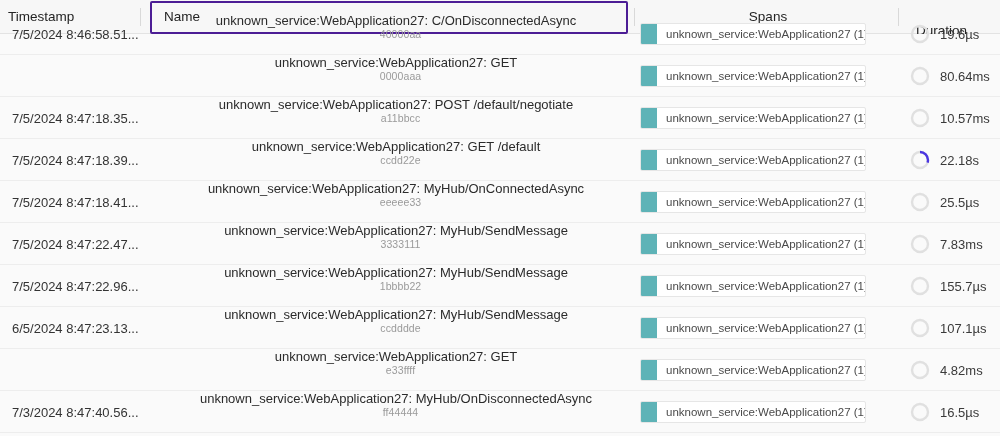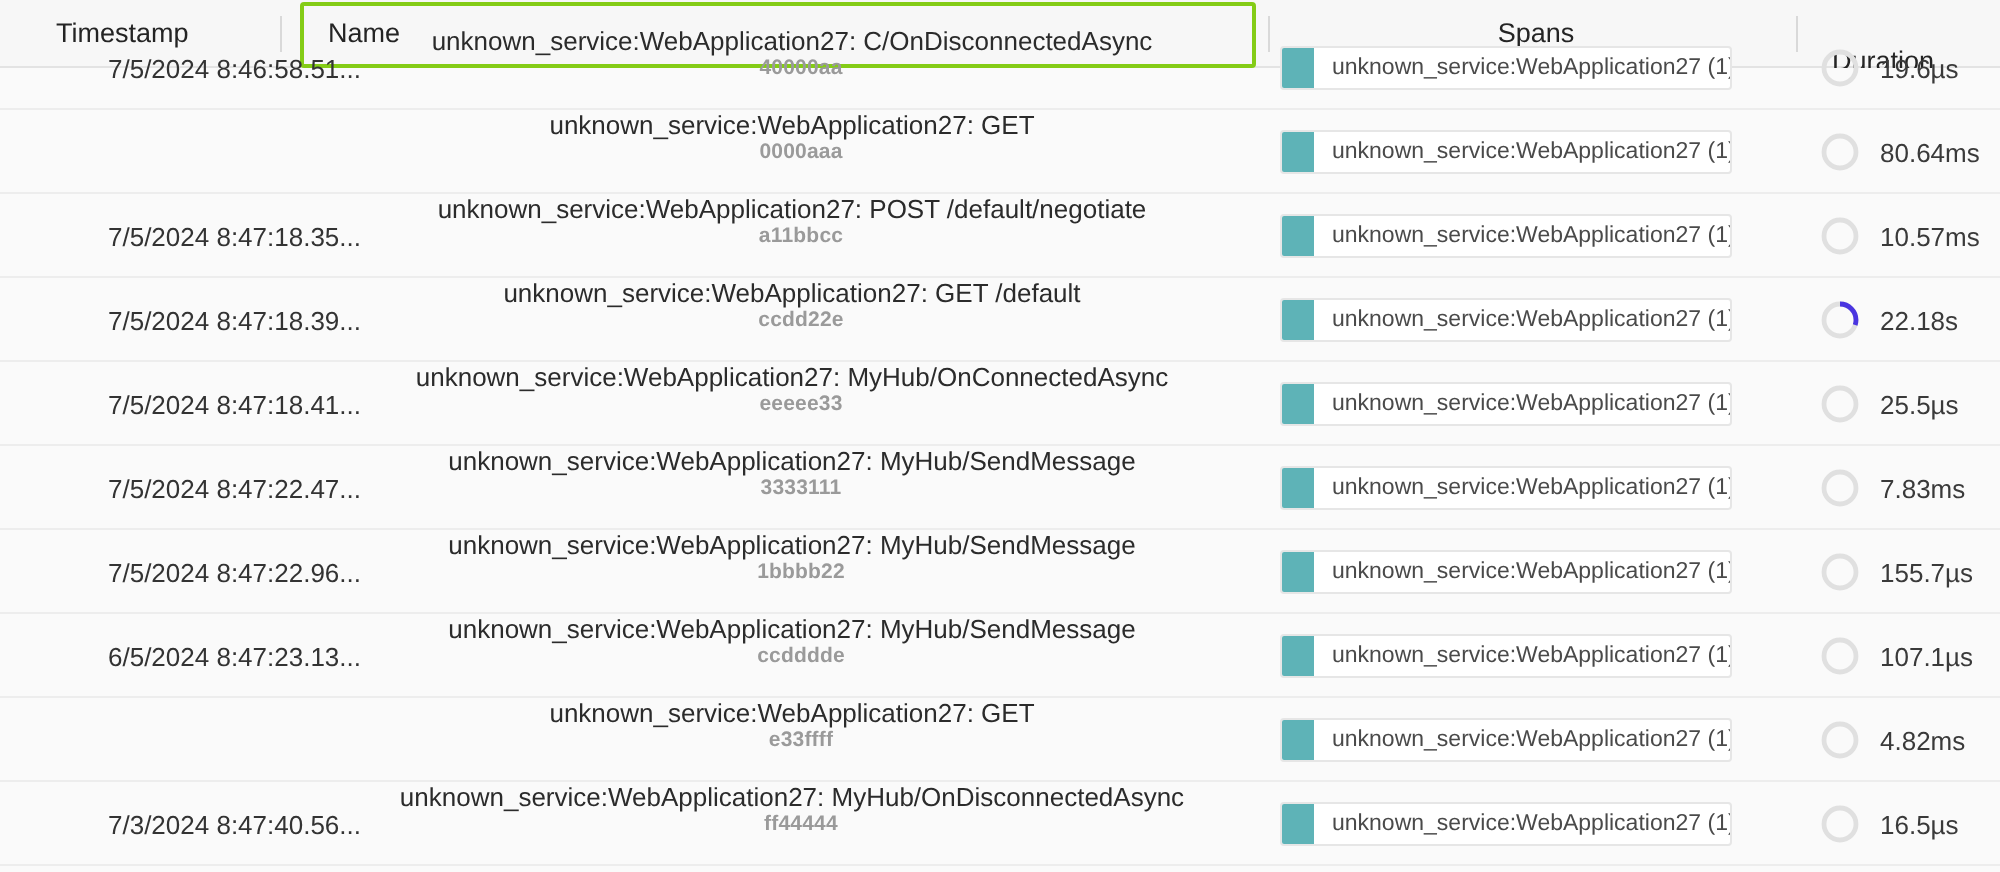--- a/index.html
+++ b/index.html
@@ -47,7 +47,7 @@
     line-height: 1;
     padding-bottom: 1px;
   }
-  .hdr-timestamp { left: 0;   width: 140px; padding-left: 28px; align-items: center; }
+  .hdr-timestamp { left: 0;   width: 140px; padding-left: 8px; align-items: center; }
   .hdr-name      { left: 150px; width: 478px; padding-left: 12px; }
   .hdr-spans     { left: 640px; width: 256px; padding-left: 0px; justify-content: center; }
   .hdr-duration  { left: 916px; width: 84px;  padding-left: 0px; margin-top: 14px; }

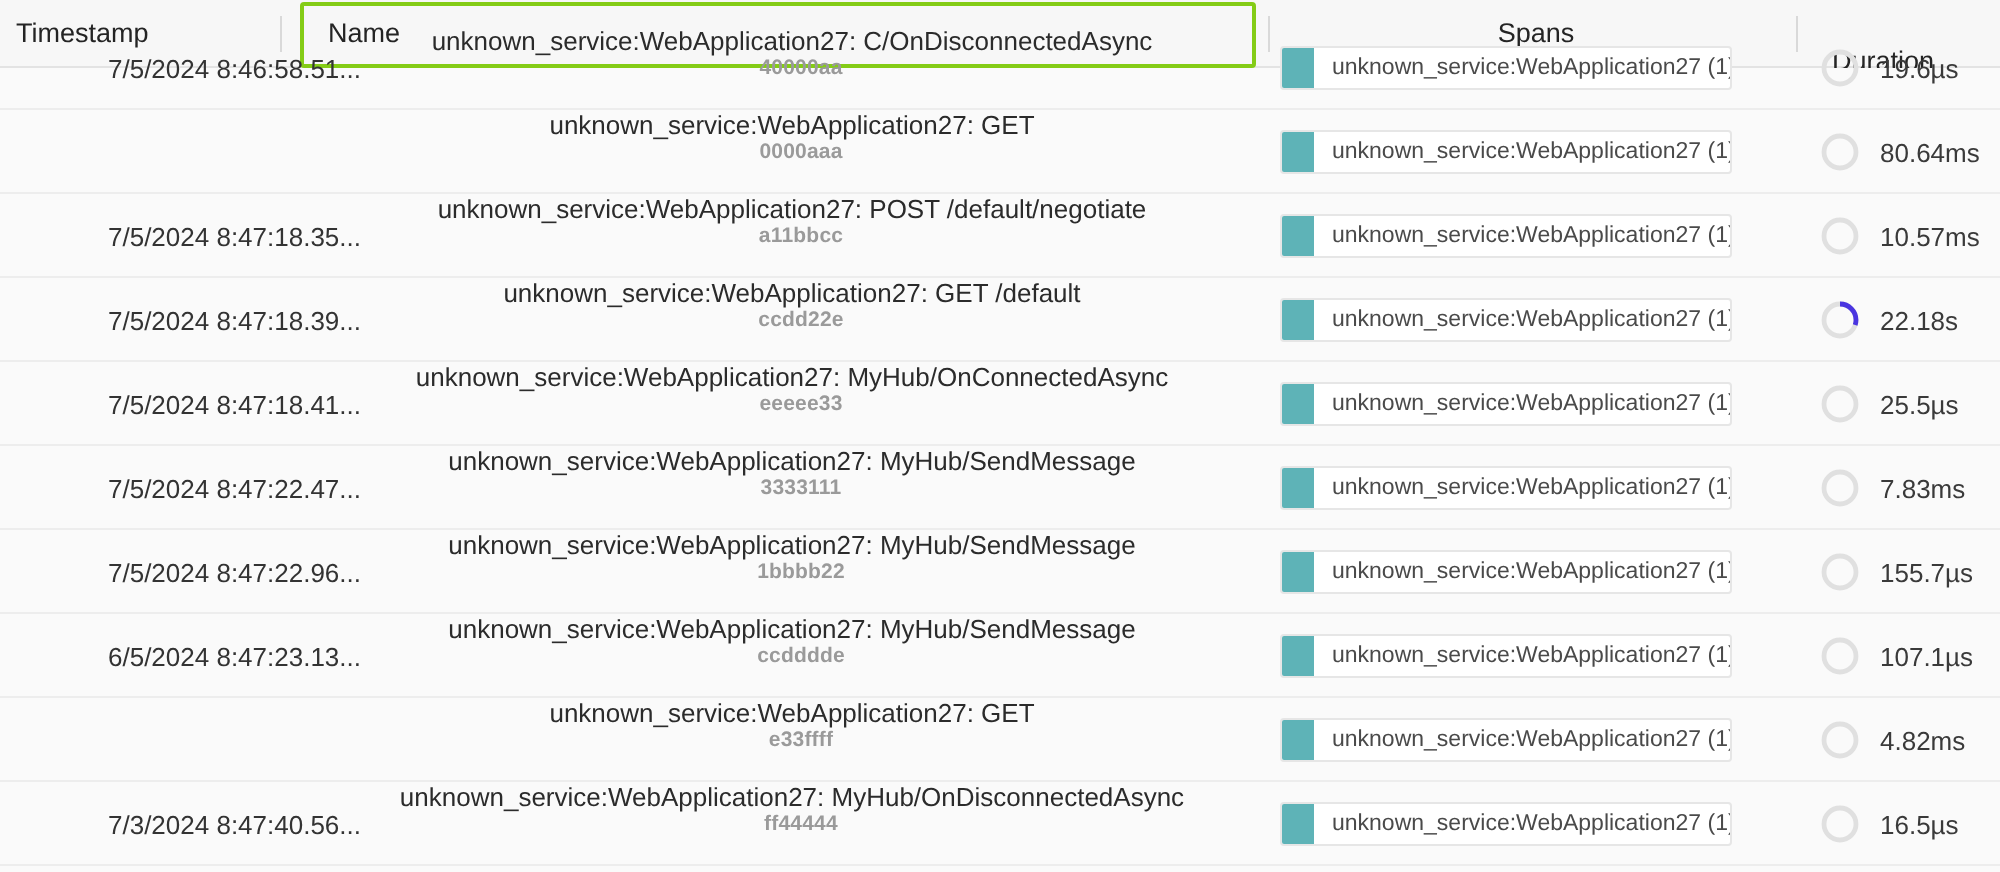--- a/index.html
+++ b/index.html
@@ -54,7 +54,7 @@
 
   
   .hdr-name.focused {
-    border: 2px solid #84cc16;
+    border: 2px solid #4c1d95;
     border-radius: 2px;
     background: #f7f7f7;
     height: 33px;

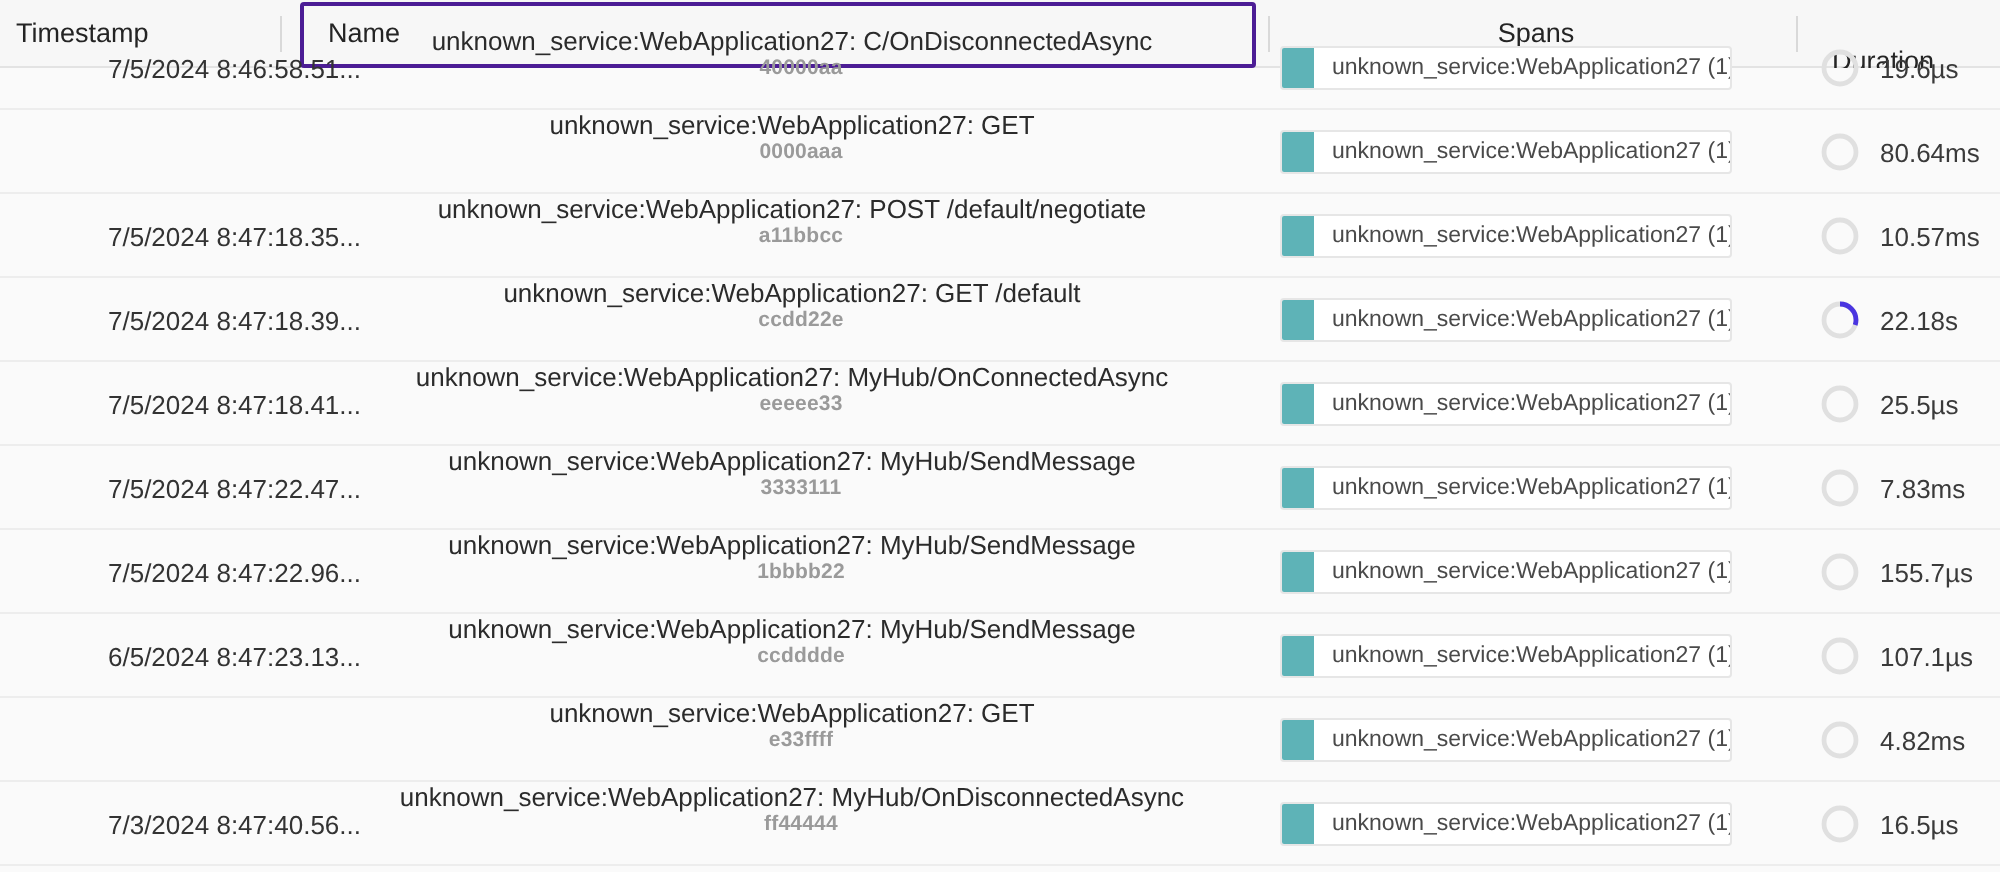--- a/index.html
+++ b/index.html
@@ -107,7 +107,6 @@
     padding-left: 12px;
     font-size: 13px;
     color: #333333;
-    margin-left: 42px;
   }
   .cell-name {
     left: 148px; width: 484px;

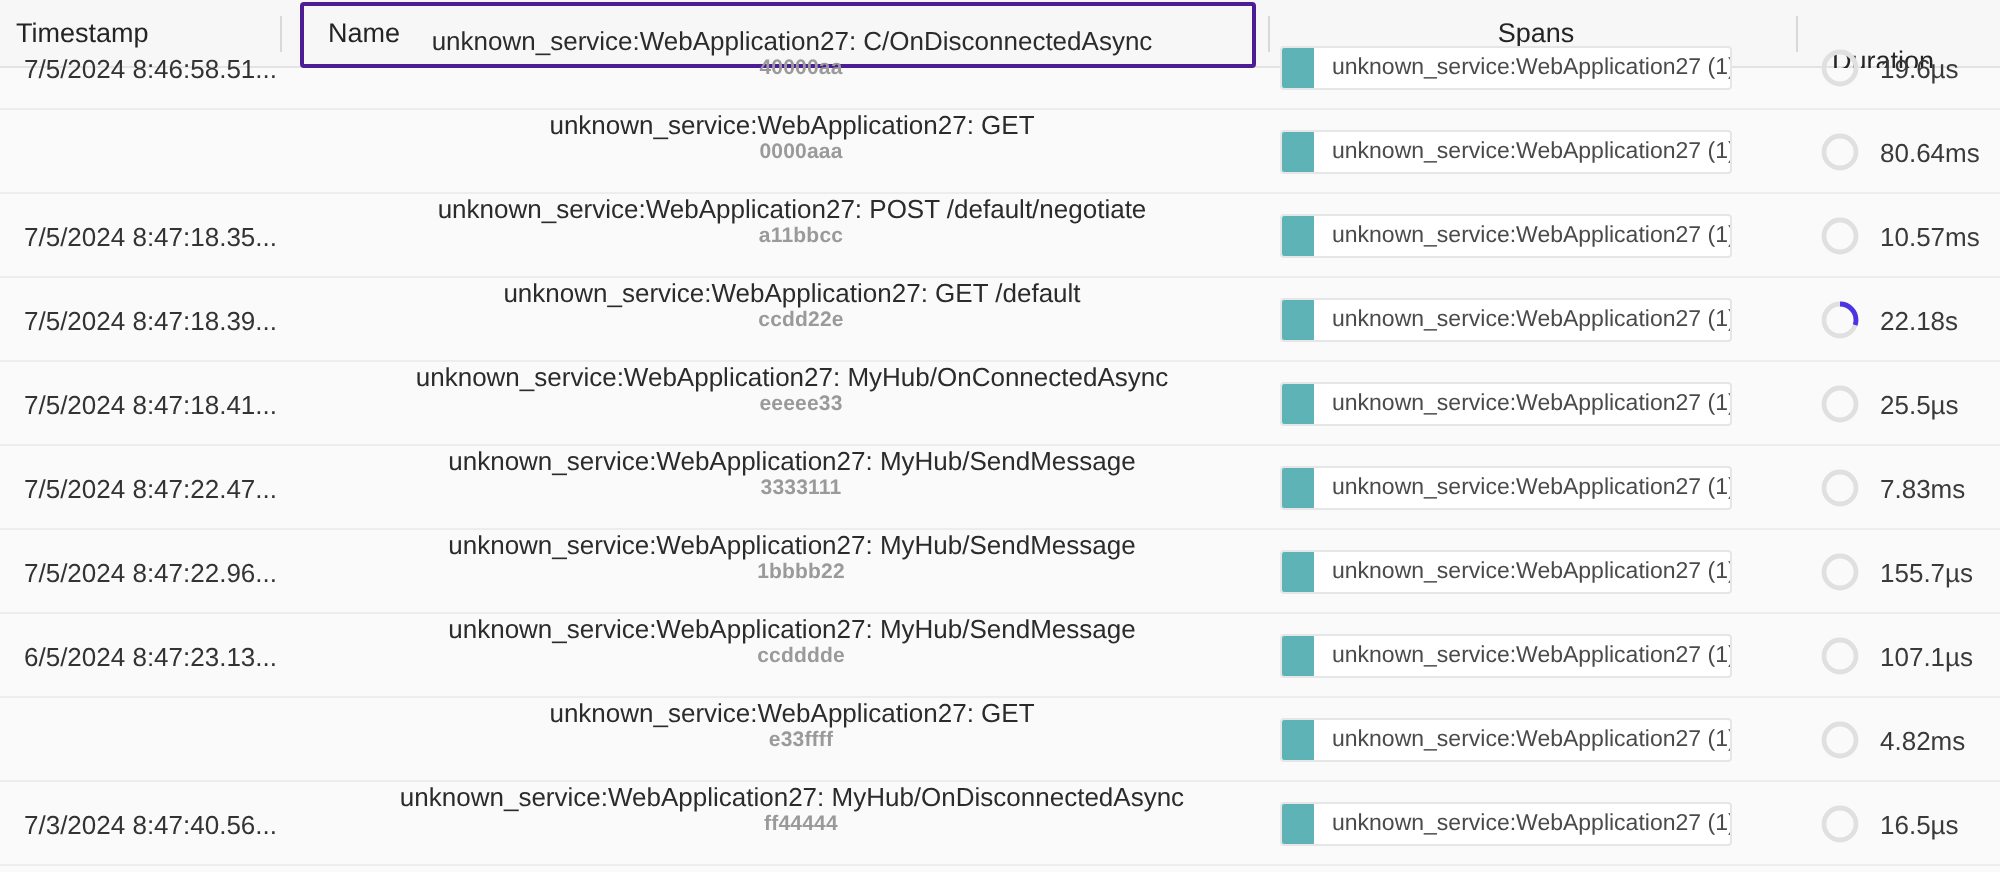--- a/index.html
+++ b/index.html
@@ -129,7 +129,6 @@
     font-size: 10.5px;
     color: #9a9a9a;
     letter-spacing: 0.1px;
-    font-weight: bold;
   }
 
   

